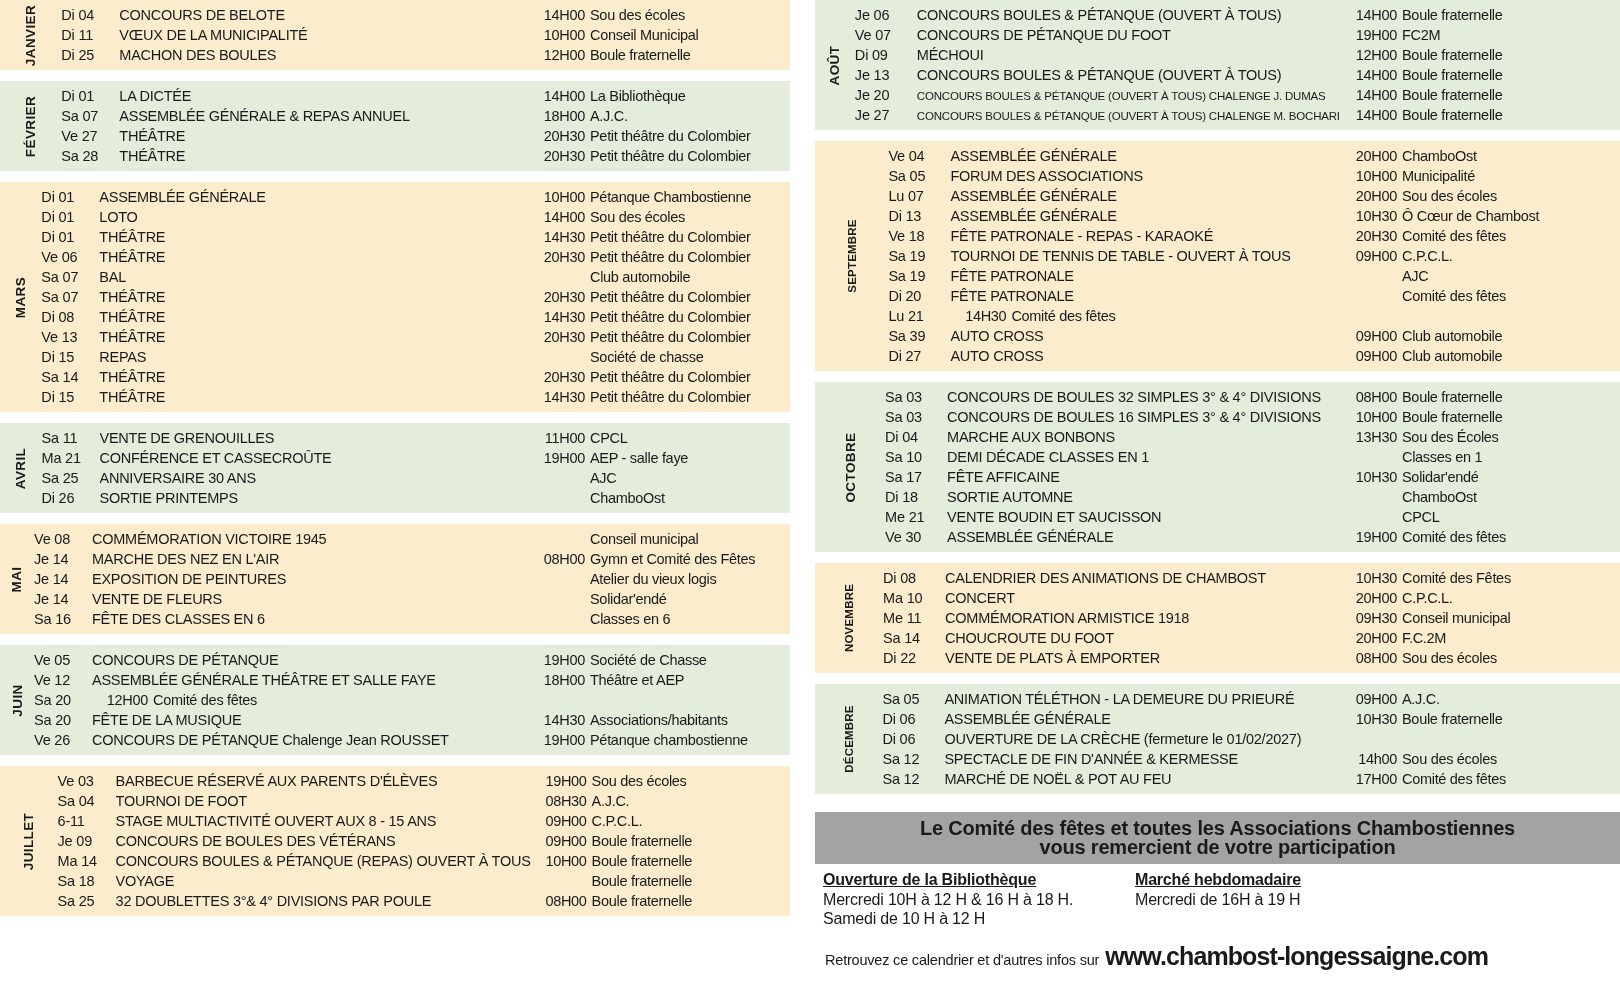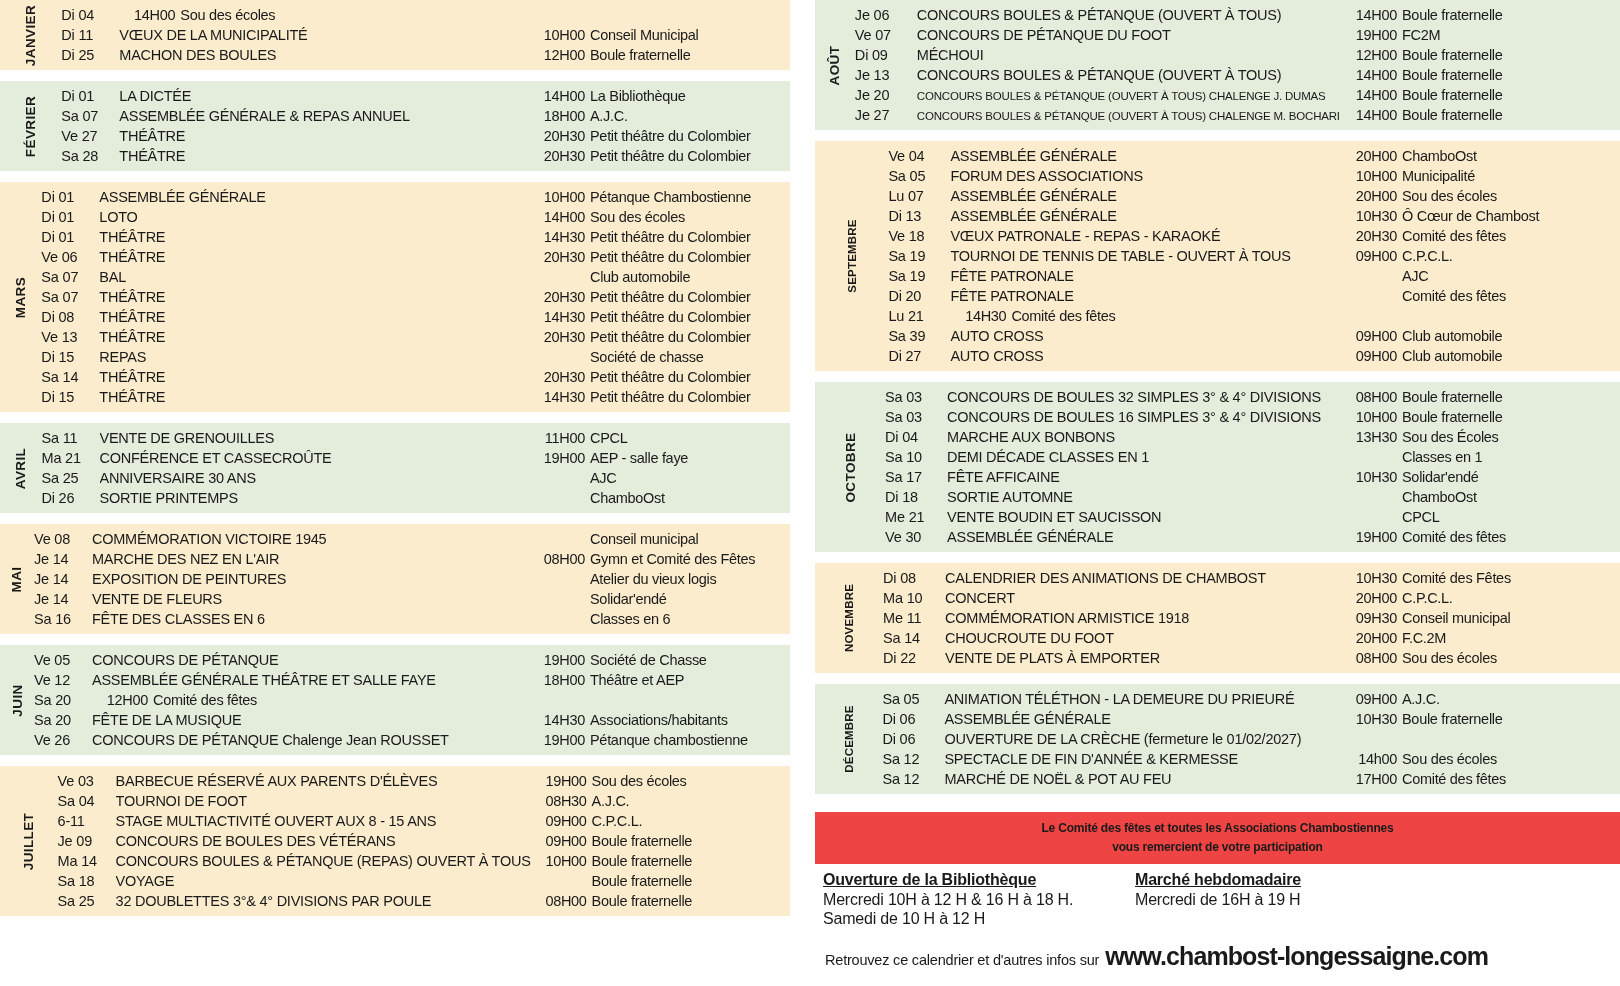--- a/index.html
+++ b/index.html
@@ -135,6 +135,7 @@
         <div class="rows">
           <div class="row">
             <div class="c-date">Di 04</div>
+            <div class="c-title">CONCOURS DE BELOTE</div>
             <div class="c-time">14H00</div>
             <div class="c-org">Sou des écoles</div>
           </div>

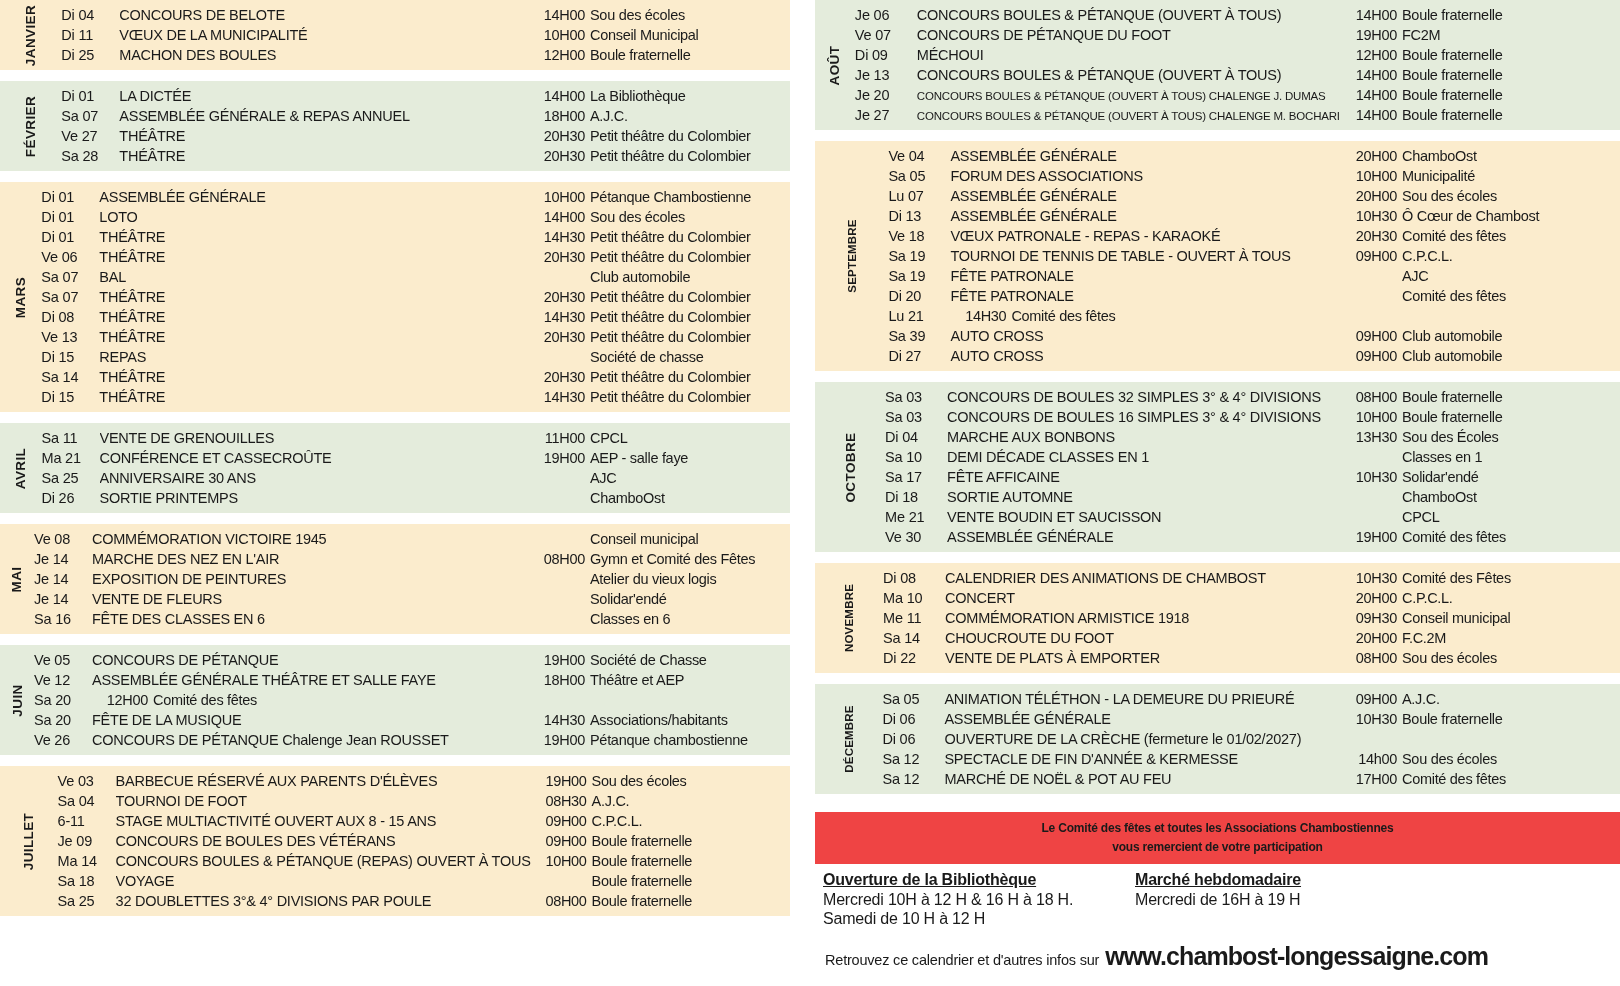--- a/index.html
+++ b/index.html
@@ -486,7 +486,7 @@
           </div>
           <div class="row">
             <div class="c-date">Ve 18</div>
-            <div class="c-title">VŒUX PATRONALE - REPAS - KARAOKÉ</div>
+            <div class="c-title">FÊTE PATRONALE - REPAS - KARAOKÉ</div>
             <div class="c-time">20H30</div>
             <div class="c-org">Comité des fêtes</div>
           </div>

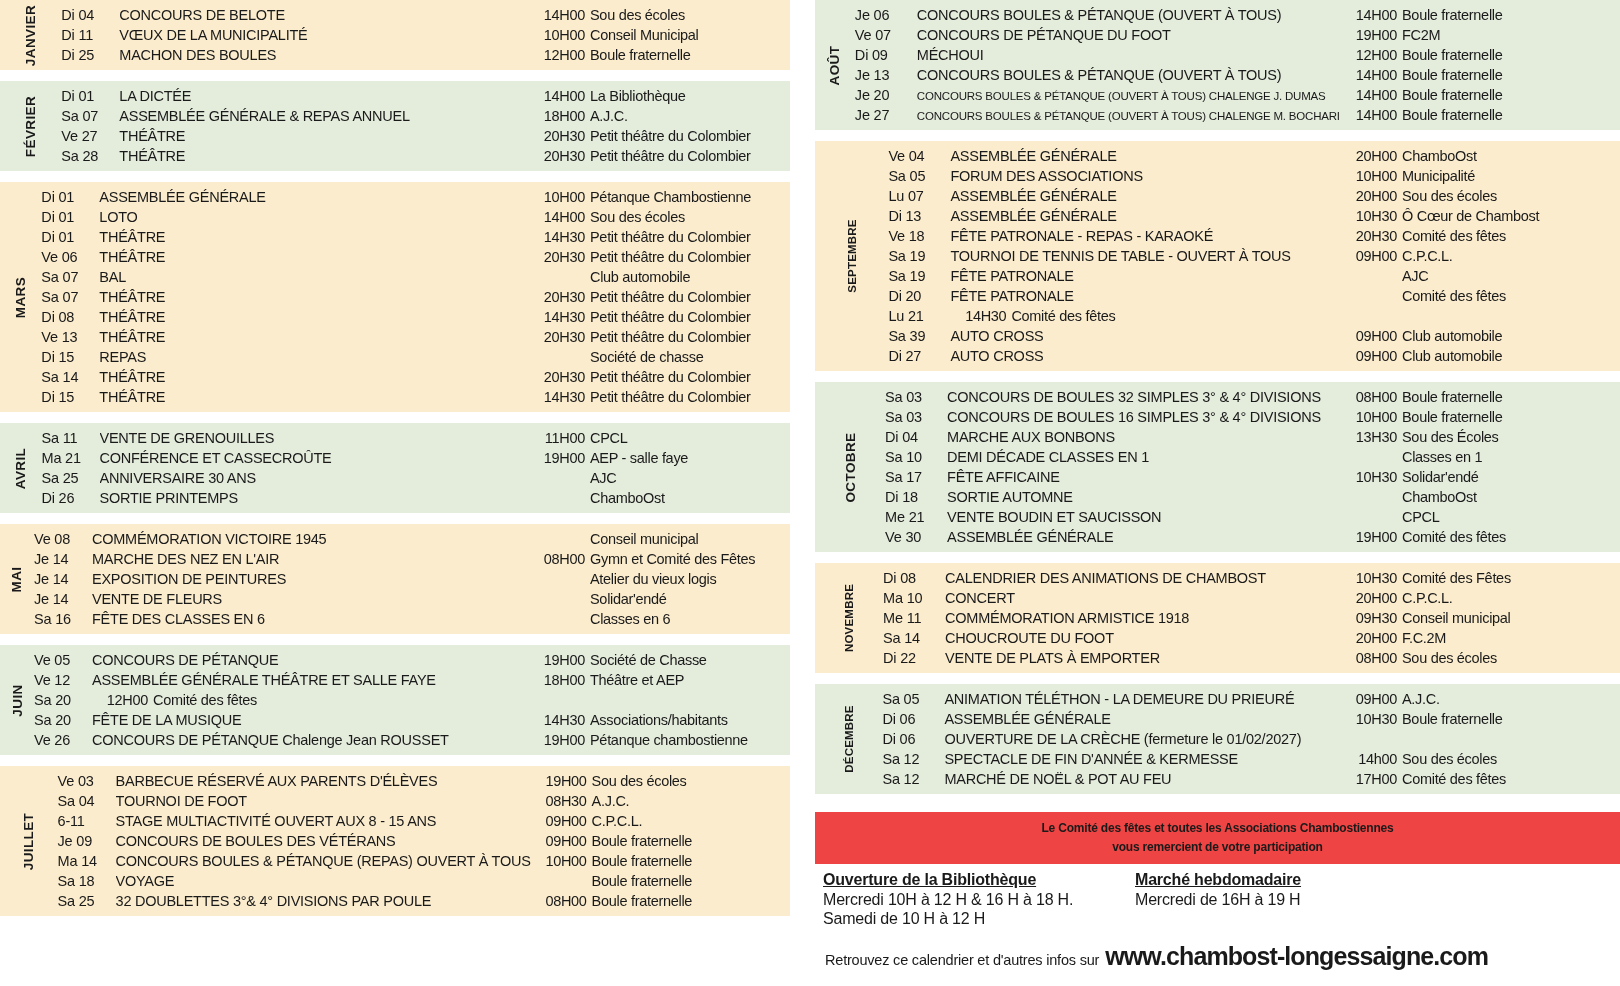--- a/index.html
+++ b/index.html
@@ -86,11 +86,11 @@
   
   #footer{position:absolute;left:815px;top:812px;width:805px;}
   .thanks{
-    background:#ef4444;
+    background:#a3a3a3;
     text-align:center;
     padding:7px 6px 7px 6px;
     font-weight:bold;
-    font-size:12px;
+    font-size:20px;
     line-height:19px;
     letter-spacing:-.2px;
   }

